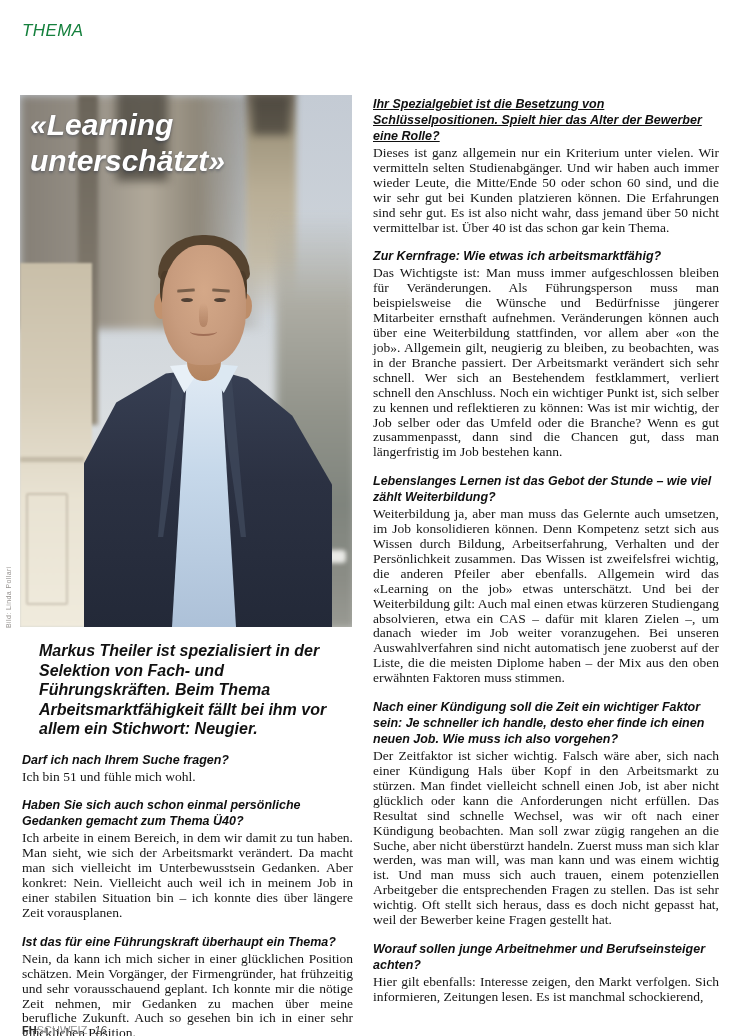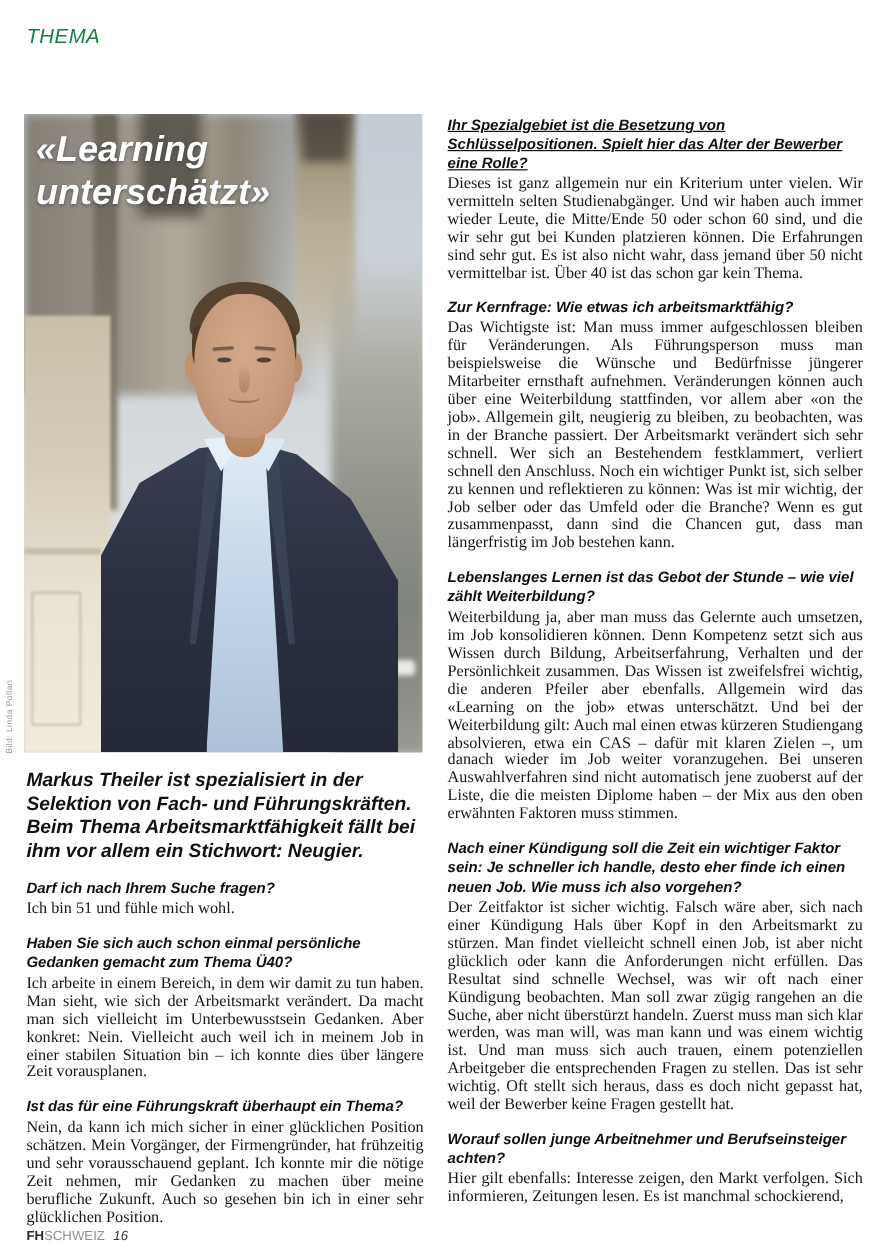--- a/index.html
+++ b/index.html
@@ -90,7 +90,7 @@
   .col-left  { left:22px;  top:641px; width:331px; }
   .col-right { left:373px; top:96px;  width:346px; }
 
-  .intro { font:italic 700 16px/19.5px "Liberation Sans", sans-serif; color:#111; }
+  .intro { font:italic 700 16px/19.5px "Liberation Sans", sans-serif; color:#111;margin-left:17px; }
 
   .q { font:italic 700 12.5px/16px "Liberation Sans", sans-serif; color:#101010;
        margin:13px 0 2px; }

